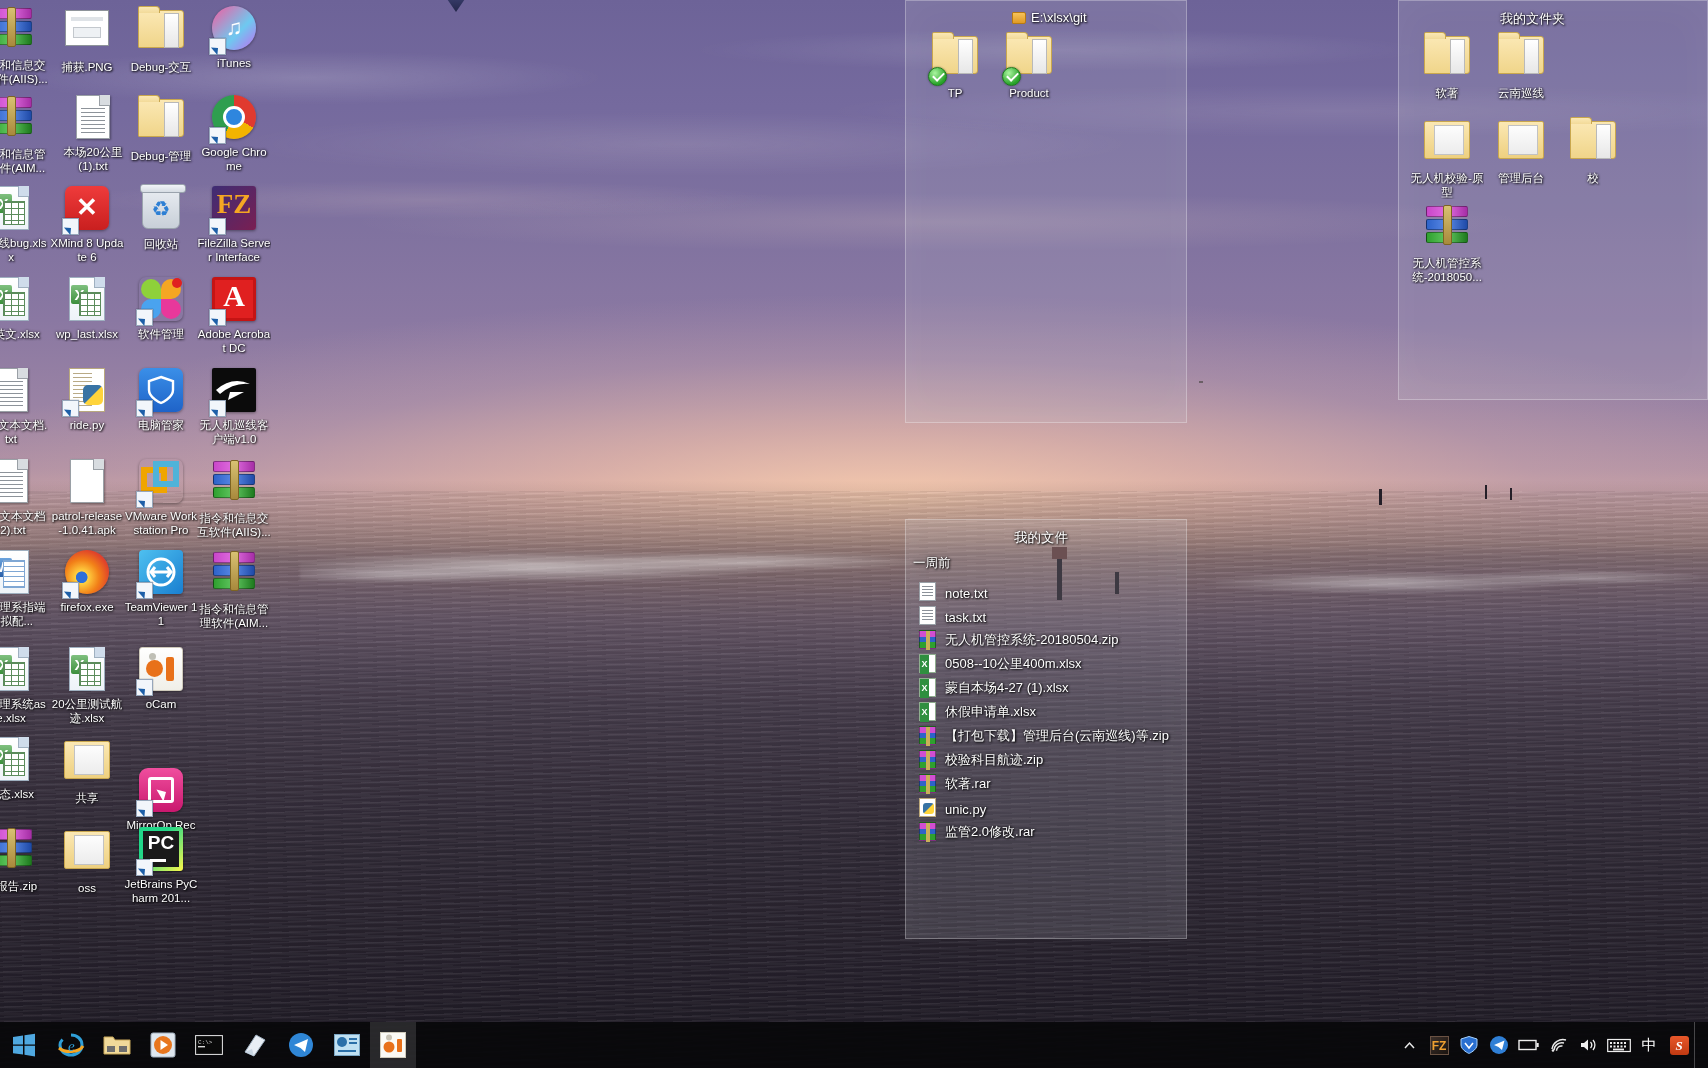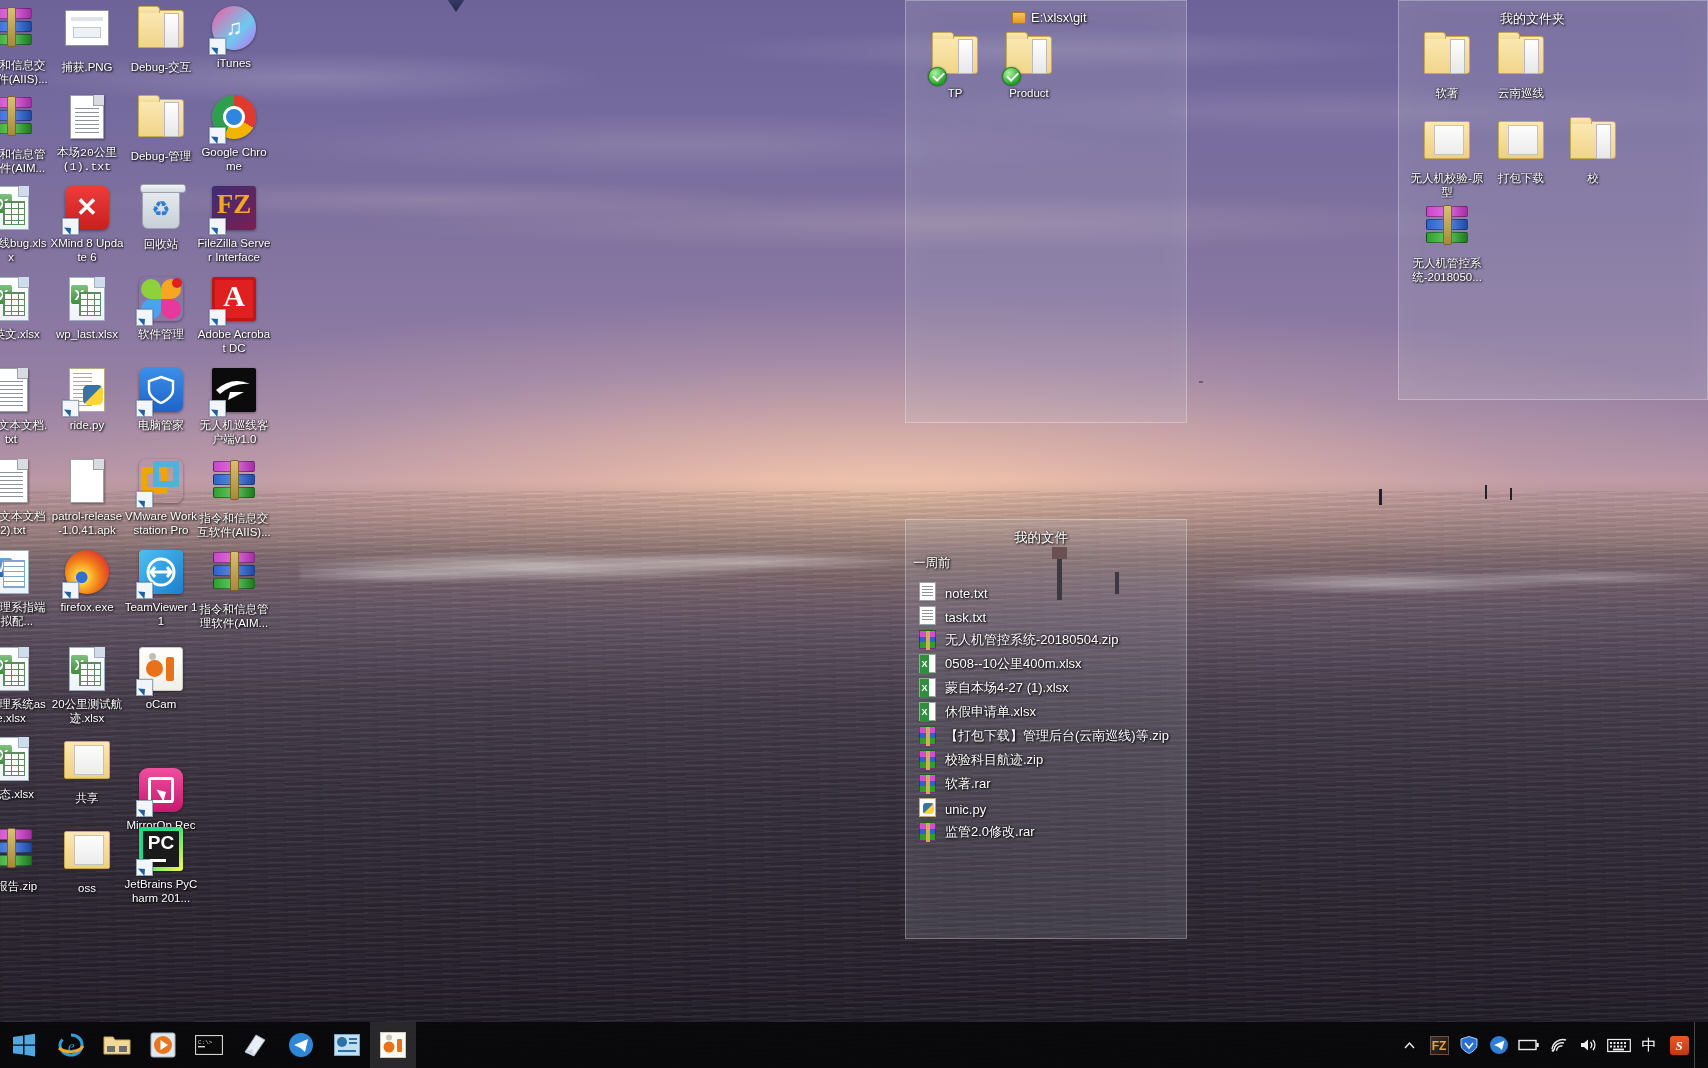--- a/index.html
+++ b/index.html
@@ -359,7 +359,7 @@
       </div>
       <span class="lbl">指令和信息管理软件(AIM...</span>
     </div>
-    <div class="d-icon" style="left: 50px; top: 93px; font-family: Liberation Mono, monospace;">
+    <div class="d-icon" style="left: 56px; top: 93px;">
       <div class="glyph">
         <div class="ic-doc">
           <div class="lines"></div>

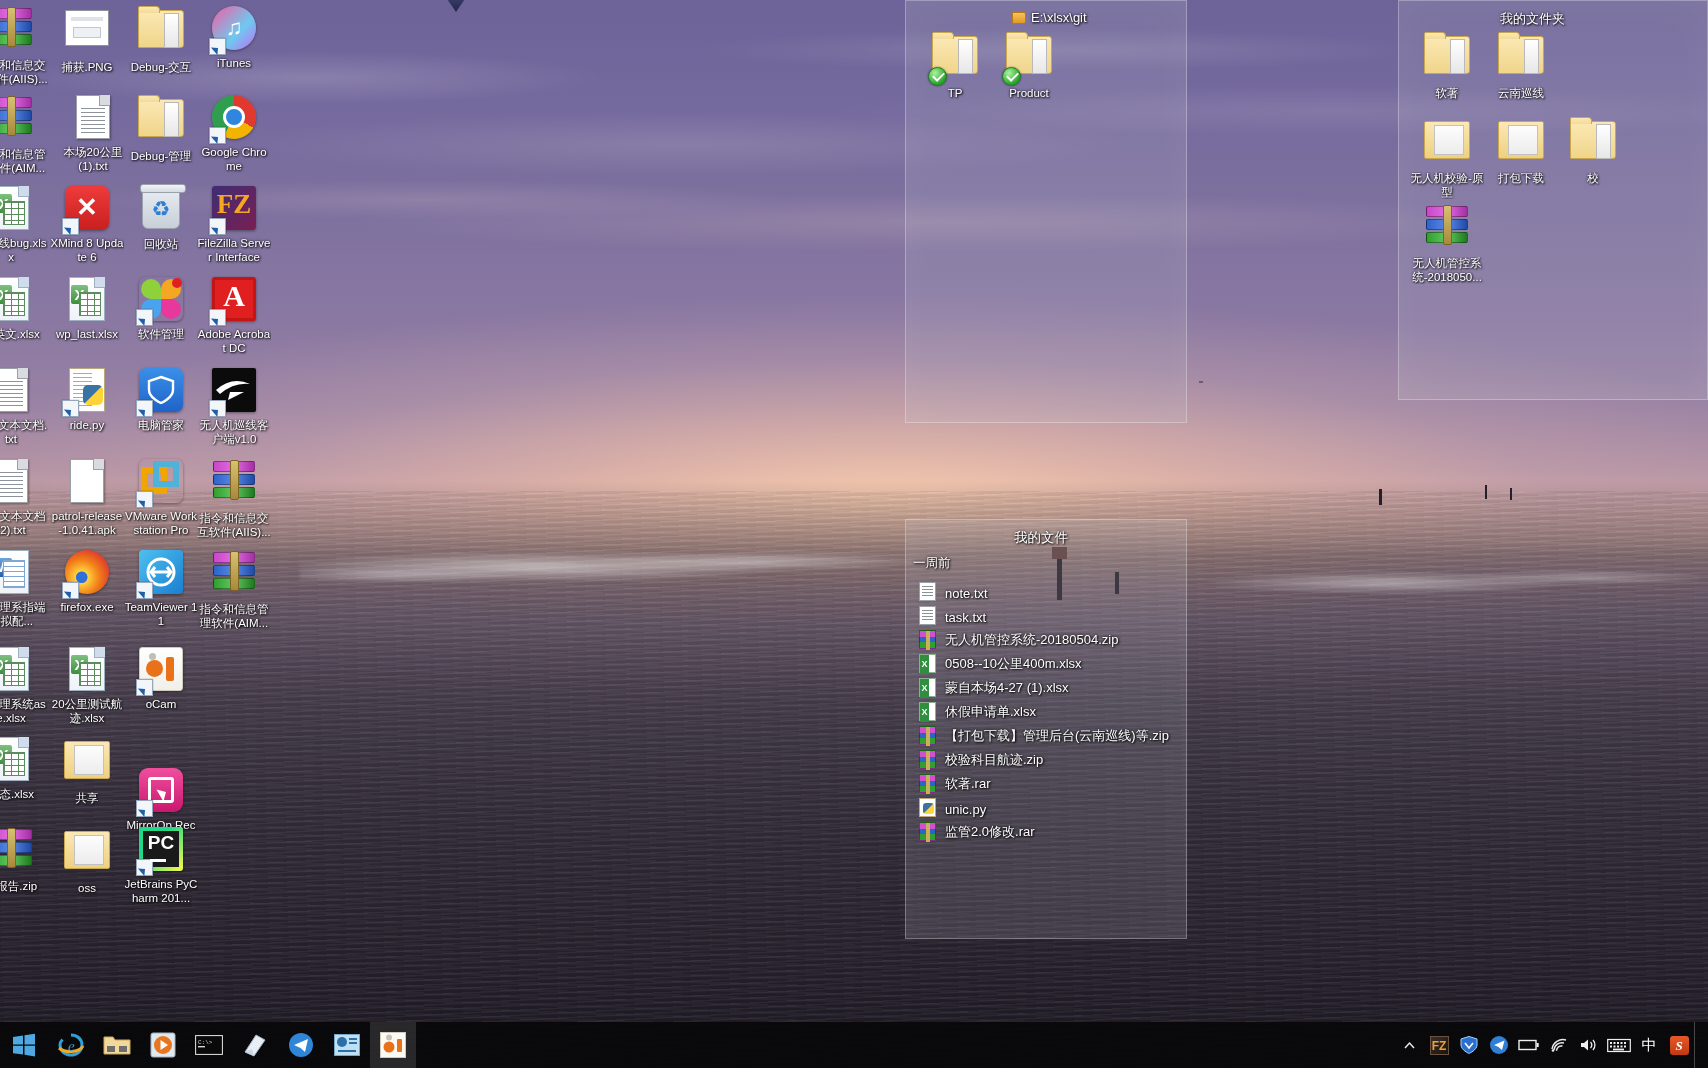--- a/index.html
+++ b/index.html
@@ -700,7 +700,7 @@
       <div class="glyph">
         <div class="ic-folder-open"></div>
       </div>
-      <span class="lbl">打包下载</span>
+      <span class="lbl">管理后台</span>
     </div>
     <div class="d-icon" style="left: 1556px; top: 115px;">
       <div class="glyph">

